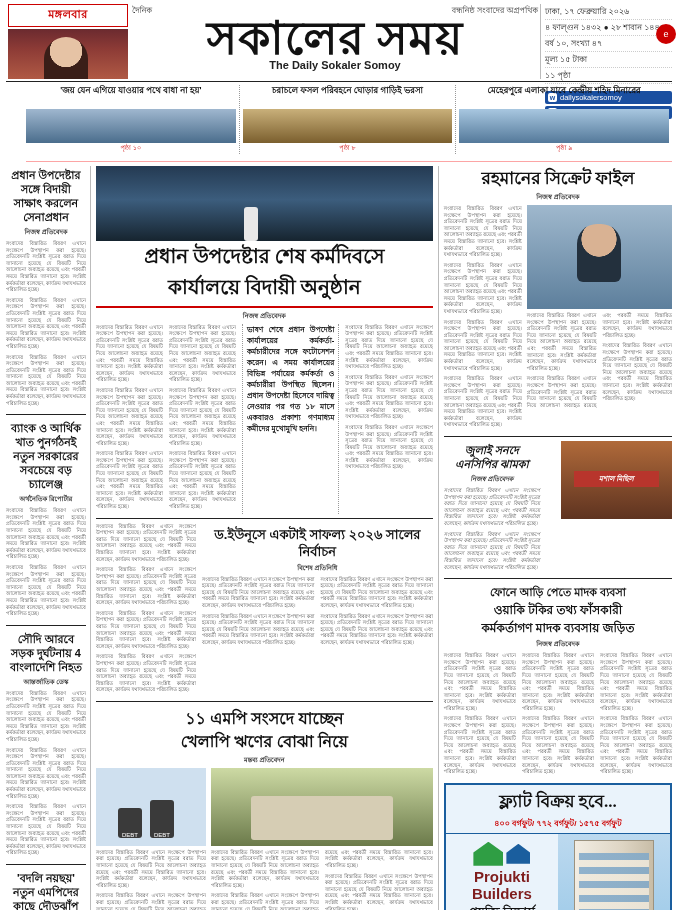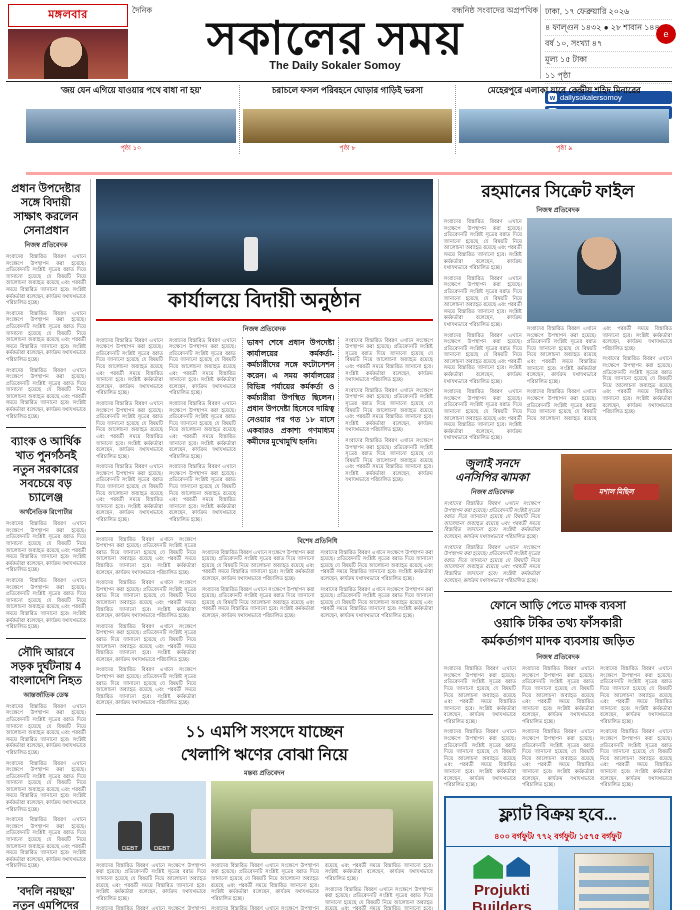--- a/index.html
+++ b/index.html
@@ -43,7 +43,7 @@
      background:#c00;color:#fff;font-size:9px;display:flex;align-items:center;justify-content:center;}
 
   
-  .teasers { display:flex; gap:3px; margin-top:3px; border-bottom:3px solid #fca5a5; padding-bottom:18px;margin-left:20px;}
+  .teasers { display:flex; gap:3px; margin-top:3px; border-bottom:1px solid #fca5a5; padding-bottom:7px;margin-left:20px;}
   .teaser { flex:1; border-right:1px dotted #999; padding-right:3px; }
   .teaser:last-child{border-right:none;}
   .teaser .t-txt { font-size:8.5px; font-weight:bold; line-height:11px; text-align:center; min-height:22px;}

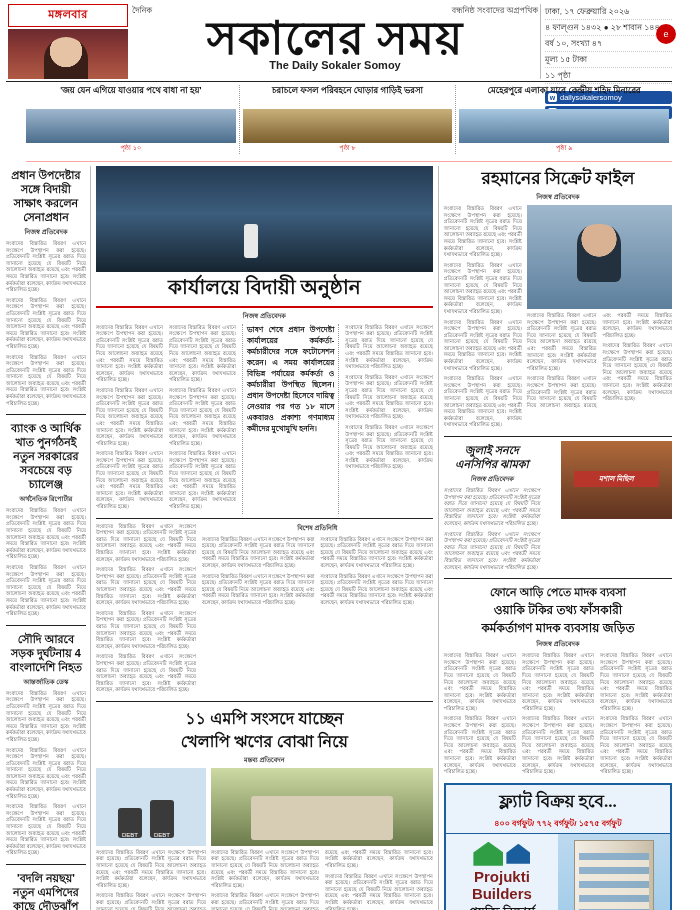--- a/index.html
+++ b/index.html
@@ -201,6 +201,7 @@
 
     <div class="col c2">
       <div class="ph parliament"></div>
+      <div class="hd-l">প্রধান উপদেষ্টার শেষ কর্মদিবসে</div>
       <div class="hd-l">কার্যালয়ে বিদায়ী অনুষ্ঠান</div>
       <div class="redline"></div>
       <div class="byline">নিজস্ব প্রতিবেদক</div>

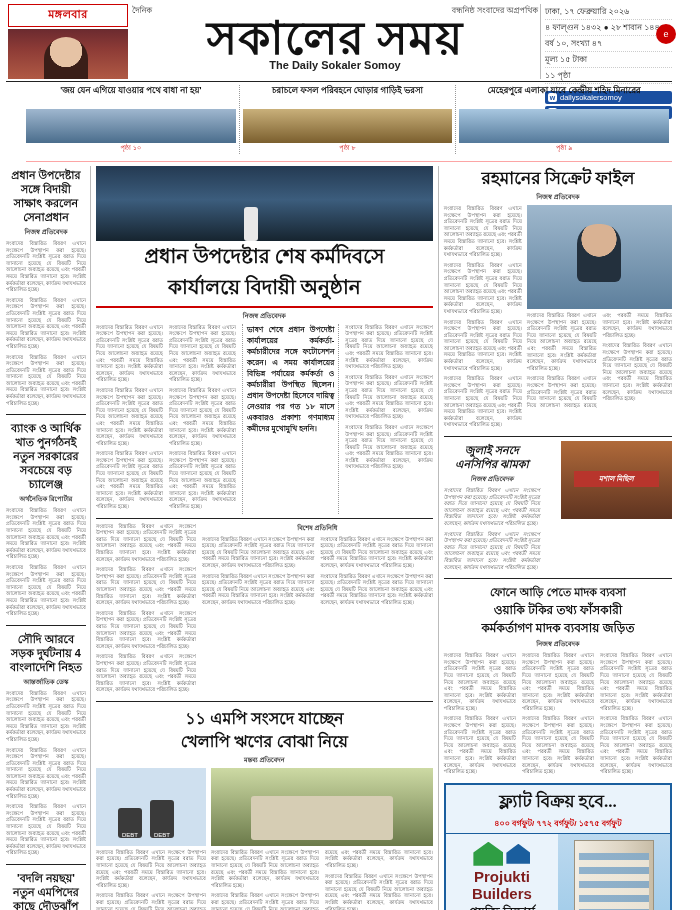--- a/index.html
+++ b/index.html
@@ -233,6 +233,7 @@
             <p>সংবাদের বিস্তারিত বিবরণ এখানে সংক্ষেপে উপস্থাপন করা হয়েছে। প্রতিবেদনটি সংশ্লিষ্ট সূত্রের বরাত দিয়ে জানানো হয়েছে যে বিষয়টি নিয়ে আলোচনা অব্যাহত রয়েছে এবং পরবর্তী সময়ে বিস্তারিত জানানো হবে। সংশ্লিষ্ট কর্মকর্তারা বলেছেন, কার্যক্রম যথাযথভাবে পরিচালিত হচ্ছে।</p>
         </div>
         <div style="flex:1;">
+          <div class="hd-m">ড.ইউনূসে একটাই সাফল্য ২০২৬ সালের নির্বাচন</div>
           <div class="byline">বিশেষ প্রতিনিধি</div>
           <div class="body cols2">
             <p>সংবাদের বিস্তারিত বিবরণ এখানে সংক্ষেপে উপস্থাপন করা হয়েছে। প্রতিবেদনটি সংশ্লিষ্ট সূত্রের বরাত দিয়ে জানানো হয়েছে যে বিষয়টি নিয়ে আলোচনা অব্যাহত রয়েছে এবং পরবর্তী সময়ে বিস্তারিত জানানো হবে। সংশ্লিষ্ট কর্মকর্তারা বলেছেন, কার্যক্রম যথাযথভাবে পরিচালিত হচ্ছে।</p>

